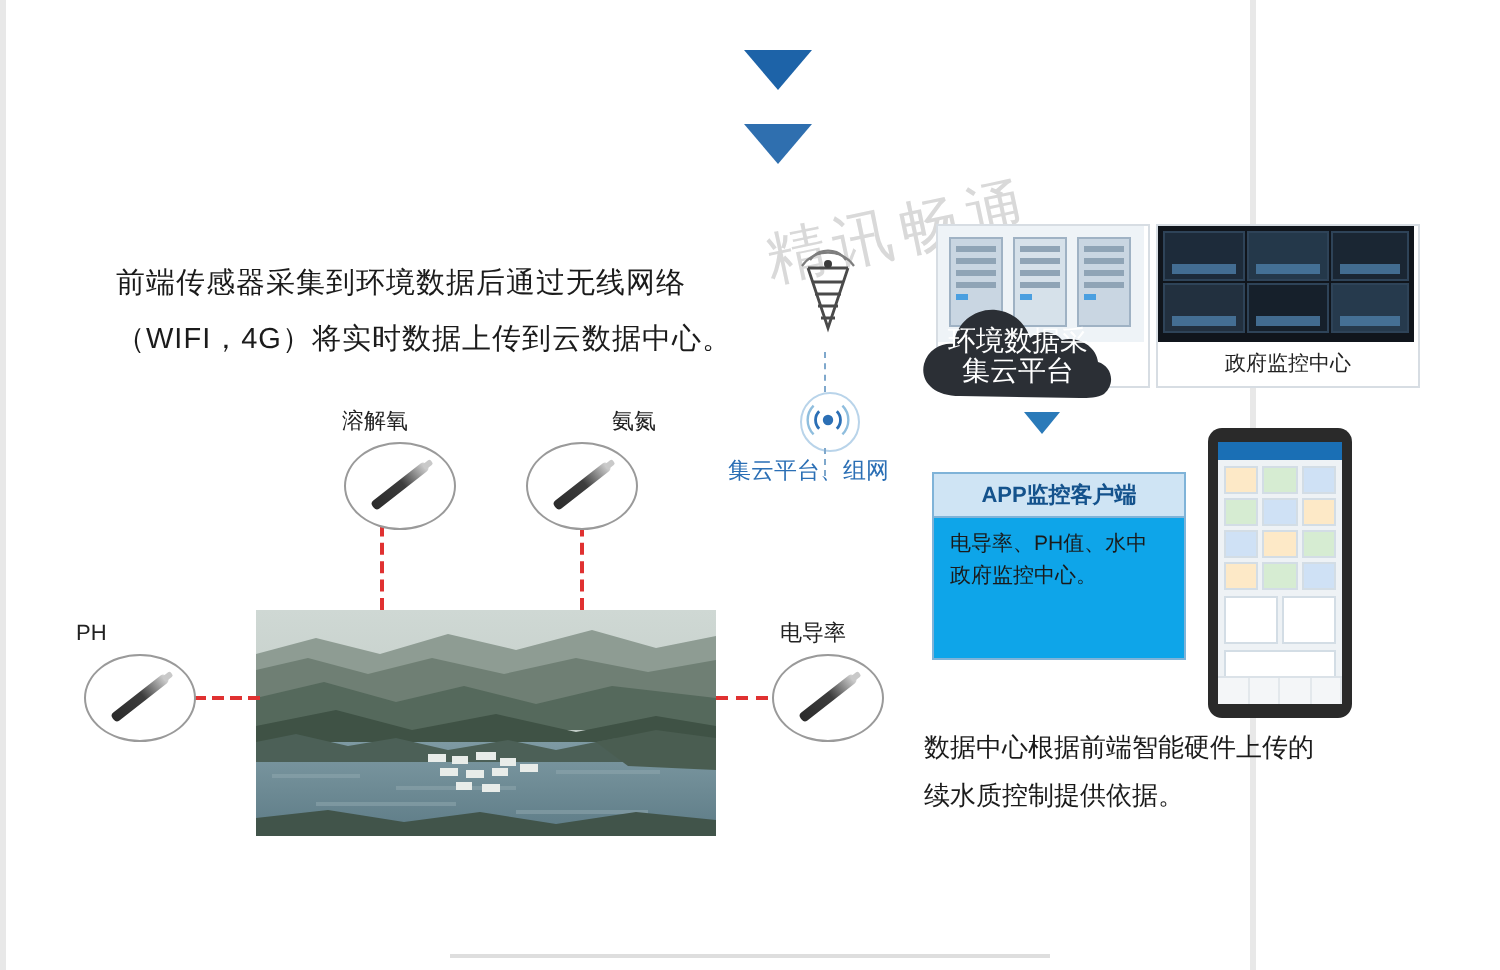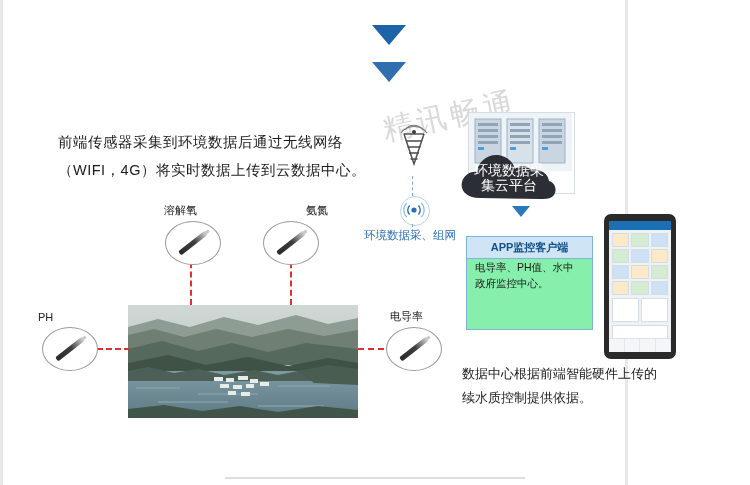--- a/index.html
+++ b/index.html
@@ -229,6 +229,28 @@
     <div class="panel-cap">数据中心</div>
   </div>
 
+  <div class="panel panel-gov">
+    <div class="scr">
+      <svg width="128" height="58" viewBox="0 0 128 58">
+        <rect width="128" height="58" fill="#10151c"></rect>
+        <rect x="3" y="3" width="40" height="24" fill="#1d2b3a" stroke="#2e4358"></rect>
+        <rect x="45" y="3" width="40" height="24" fill="#24384a" stroke="#2e4358"></rect>
+        <rect x="87" y="3" width="38" height="24" fill="#1a2633" stroke="#2e4358"></rect>
+        <rect x="3" y="29" width="40" height="24" fill="#22303f" stroke="#2e4358"></rect>
+        <rect x="45" y="29" width="40" height="24" fill="#16202b" stroke="#2e4358"></rect>
+        <rect x="87" y="29" width="38" height="24" fill="#263a4d" stroke="#2e4358"></rect>
+        <g fill="#4d7ea8" opacity=".8">
+          <rect x="7" y="19" width="32" height="5"></rect>
+            <rect x="49" y="19" width="32" height="5"></rect>
+          <rect x="91" y="19" width="30" height="5"></rect>
+            <rect x="7" y="45" width="32" height="5"></rect>
+          <rect x="49" y="45" width="32" height="5"></rect>
+            <rect x="91" y="45" width="30" height="5"></rect>
+        </g>
+      </svg>
+    </div>
+    <div class="panel-cap">政府监控中心</div>
+  </div>
 
   <div class="cloud">
     <svg width="104" height="56" viewBox="0 0 104 56">

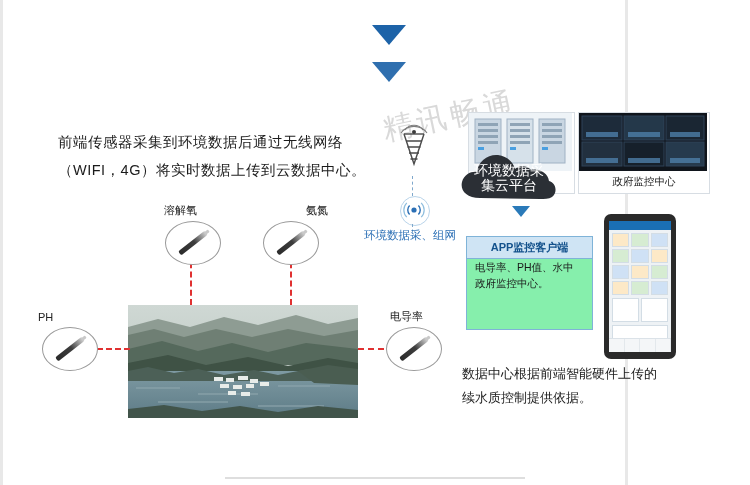--- a/index.html
+++ b/index.html
@@ -366,7 +366,7 @@
     </div>
   </div>
 
-  <div class="sensor" style="left:165px;top:221px;">
+  <div class="sensor" style="left:172px;top:221px;">
     <div class="lbl" style="left:-1px;top:-18px;">溶解氧</div>
     <div class="oval">
       <div class="probe"></div>

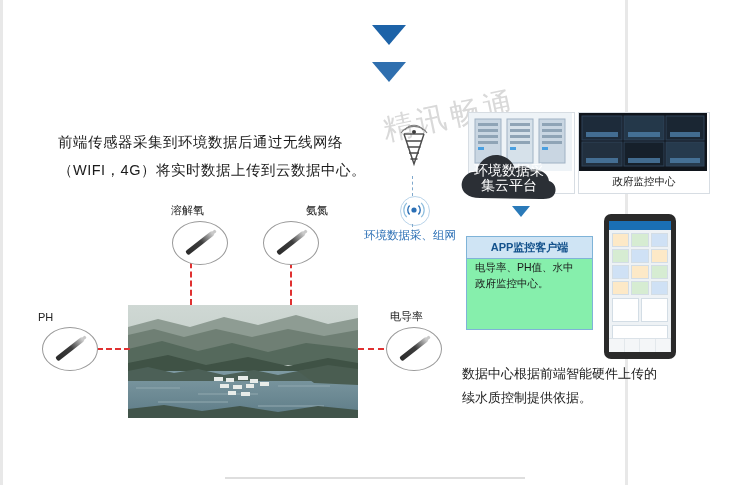--- a/index.html
+++ b/index.html
@@ -196,7 +196,7 @@
     </svg>
   </div>
   <div class="signal-dash2"></div>
-  <div class="link-label">环境数据采、组网</div>
+  <div class="link-label">集云平台、组网</div>
 
   <div class="panel panel-dc">
     <div class="scr">

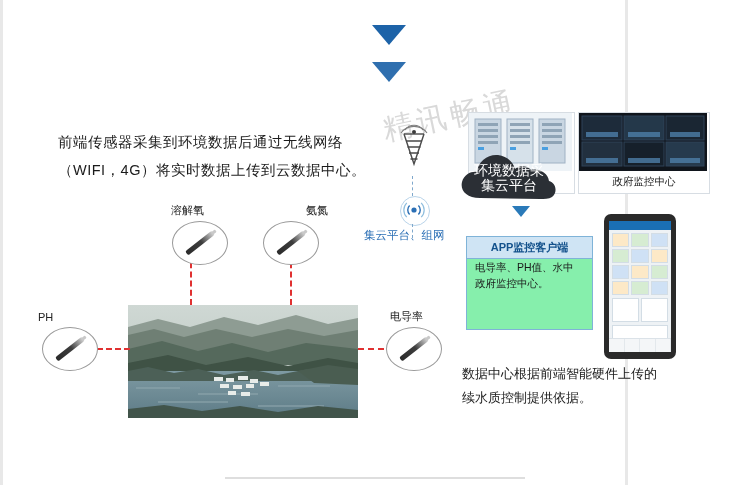--- a/index.html
+++ b/index.html
@@ -115,7 +115,7 @@
   
   .appbox{
     position:absolute;left:466px;top:236px;width:125px;height:92px;
-    border:1px solid #7fb3d8;background:#86efac;
+    border:1px solid #7fb3d8;background:#0ea5e9;
   }
   .appbox .hd{
     height:21px;background:#cfe4f4;border-bottom:1px solid #7fb3d8;

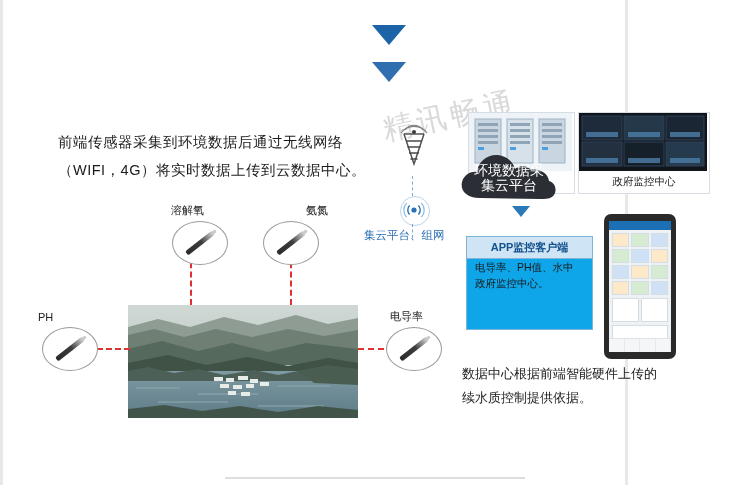--- a/index.html
+++ b/index.html
@@ -123,7 +123,7 @@
     font-size:11px;color:#14528c;font-weight:bold;
   }
   .appbox .bd{
-    padding:0 8px 0 8px;font-size:10.5px;line-height:16px;color:#1a1a1a;
+    padding:5px 8px 0 8px;font-size:10.5px;line-height:16px;color:#1a1a1a;
   }
 
   

